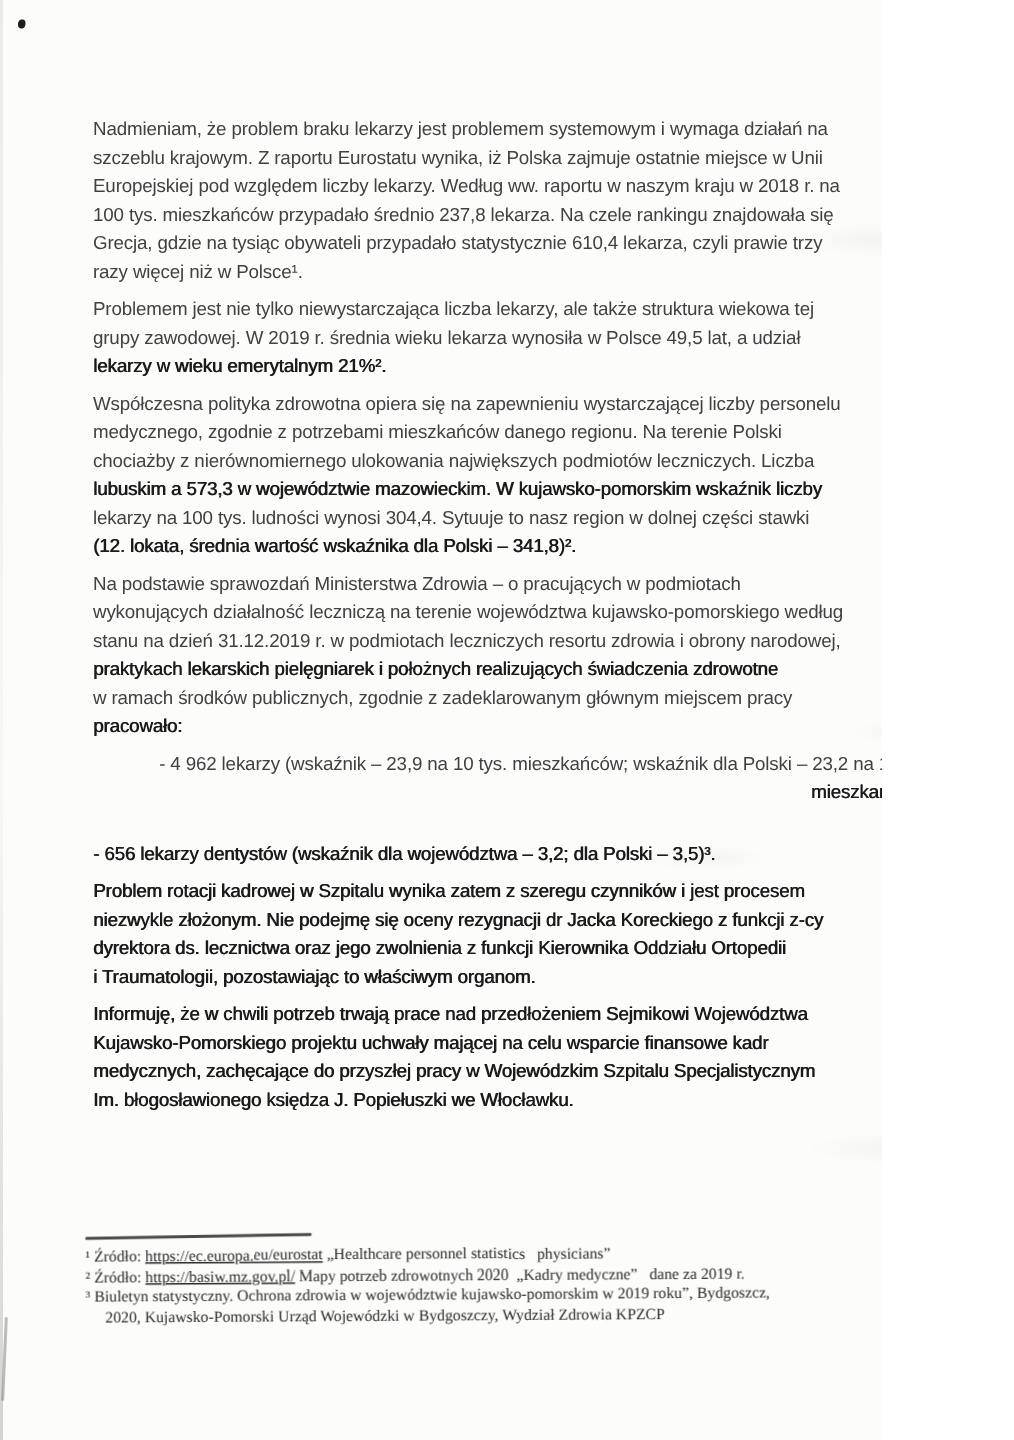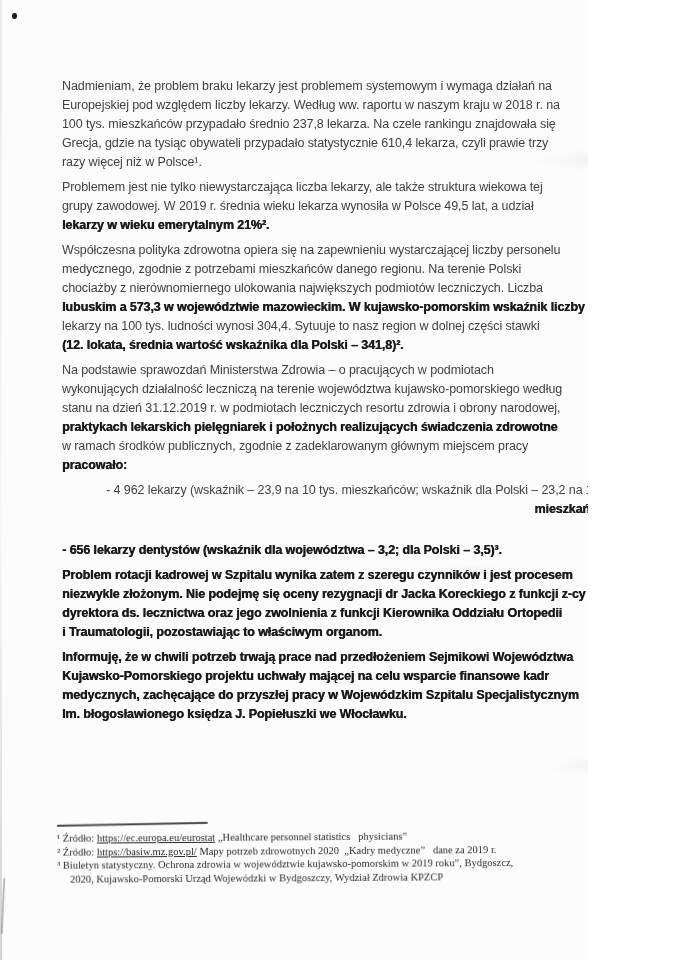--- a/index.html
+++ b/index.html
@@ -47,6 +47,7 @@
 
     <div class="para">
       <div class="ln">Nadmieniam, że problem braku lekarzy jest problemem systemowym i wymaga działań na</div>
+      <div class="ln">szczeblu krajowym. Z raportu Eurostatu wynika, iż Polska zajmuje ostatnie miejsce w Unii</div>
       <div class="ln">Europejskiej pod względem liczby lekarzy. Według ww. raportu w naszym kraju w 2018 r. na</div>
       <div class="ln">100 tys. mieszkańców przypadało średnio 237,8 lekarza. Na czele rankingu znajdowała się</div>
       <div class="ln">Grecja, gdzie na tysiąc obywateli przypadało statystycznie 610,4 lekarza, czyli prawie trzy</div>

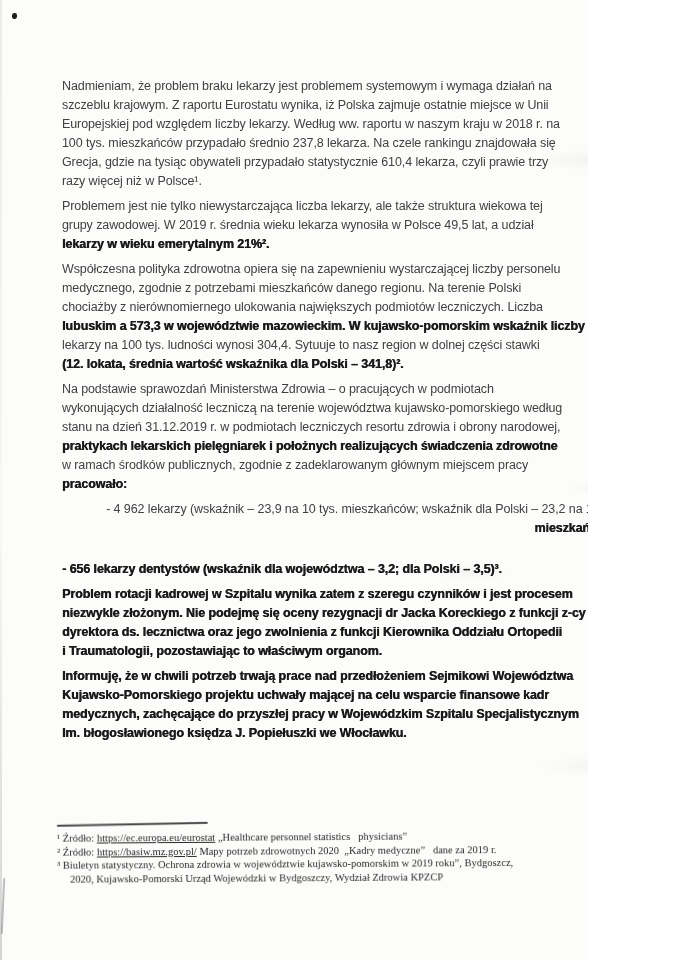--- a/index.html
+++ b/index.html
@@ -24,7 +24,7 @@
   .para{margin:0 0 6px 0;}
   .para.gap-lg{margin-bottom:22px;text-align:right;}
   .ln{white-space:nowrap;}
-  .ln.b{color:#1b1b1b;text-shadow:0.45px 0 0 currentColor;font-weight:bold;}
+  .ln.b{color:#1b1b1b;text-shadow:0.45px 0 0 currentColor;}
   
   .footnotes{position:absolute;left:57px;top:822px;width:580px;
     font-family:"Liberation Serif",serif;font-size:10.5px;line-height:13.5px;

